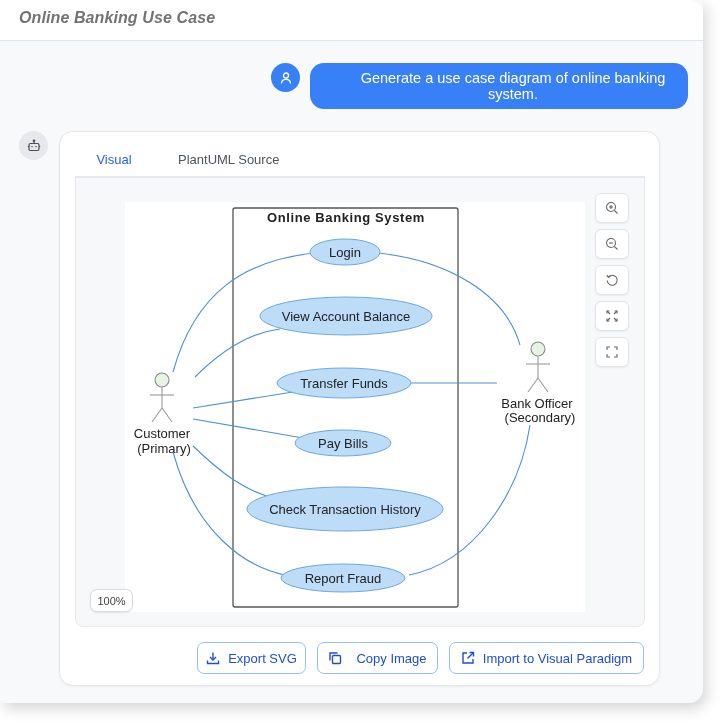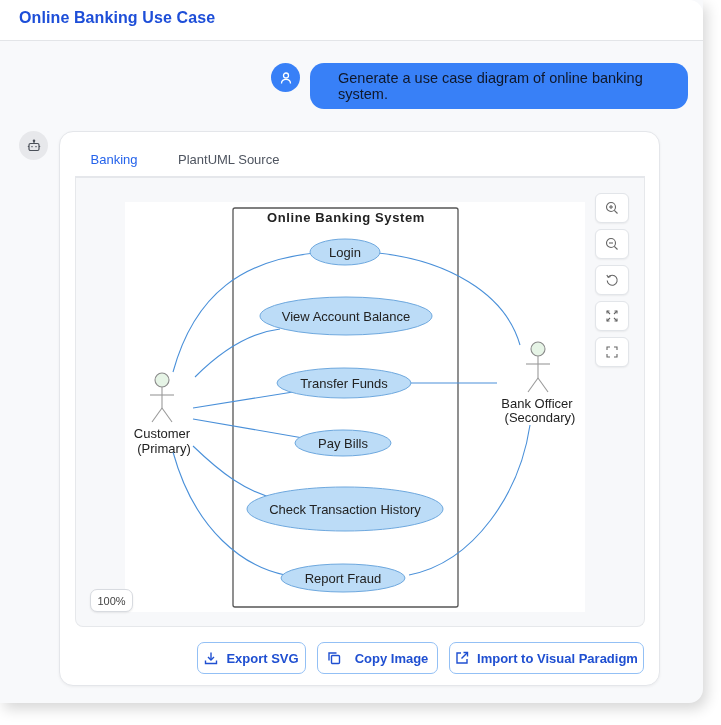--- a/index.html
+++ b/index.html
@@ -19,7 +19,7 @@
   }
   .header-title {
     position: absolute; left: 19px; top: 9px; font-size: 16px; font-weight: 700;
-    color: #1d4ed8; letter-spacing: 0.1px;
+    color: #737373; letter-spacing: 0.1px; font-style: italic;
   }
 
   .user-avatar {

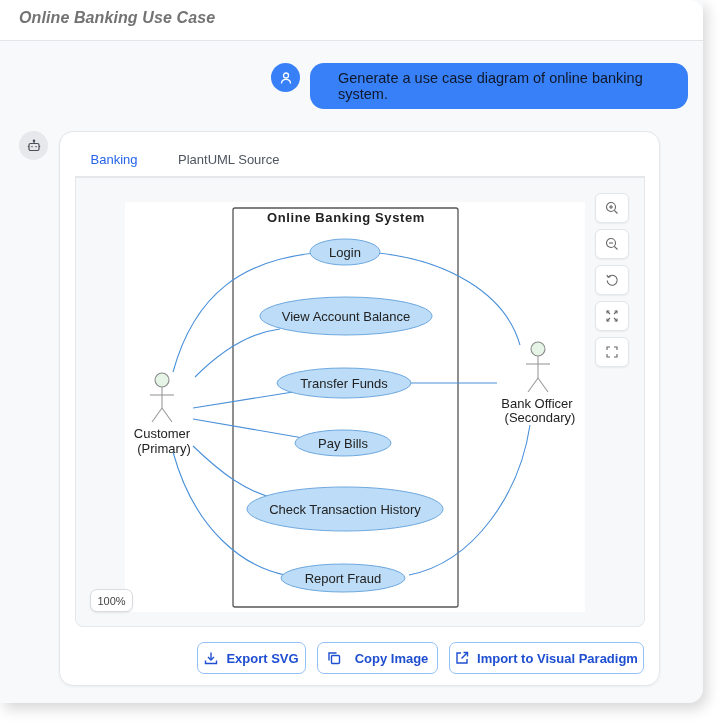--- a/index.html
+++ b/index.html
@@ -29,8 +29,8 @@
   }
   .user-bubble {
     position: absolute; left: 310px; top: 63px; width: 378px; height: 46px;
-    background: #3880f7; border-radius: 14px; color: #0f172a;
-    font-size: 14.5px; display: flex; align-items: center; padding-left: 28px;
+    background: #3880f7; border-radius: 14px; color: #ffffff;
+    font-size: 14.5px; display: flex; align-items: center; padding-left: 28px; text-align: center;
   }
 
   .bot-avatar {

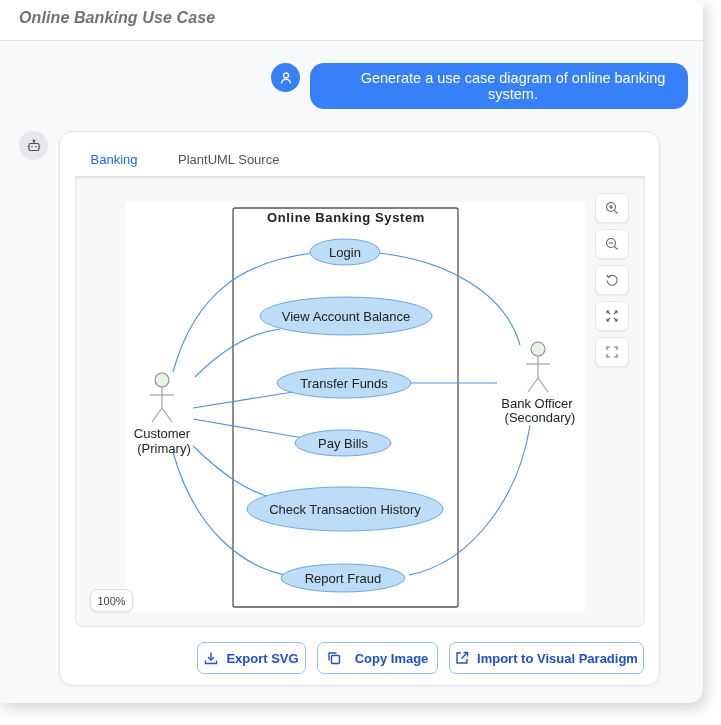--- a/index.html
+++ b/index.html
@@ -125,7 +125,7 @@
 
   <div class="card">
     <div class="tabs">
-      <div class="tab tab-diagram active">Banking</div>
+      <div class="tab tab-diagram active">Visual</div>
       <div class="tab tab-source">PlantUML Source</div>
     </div>
 

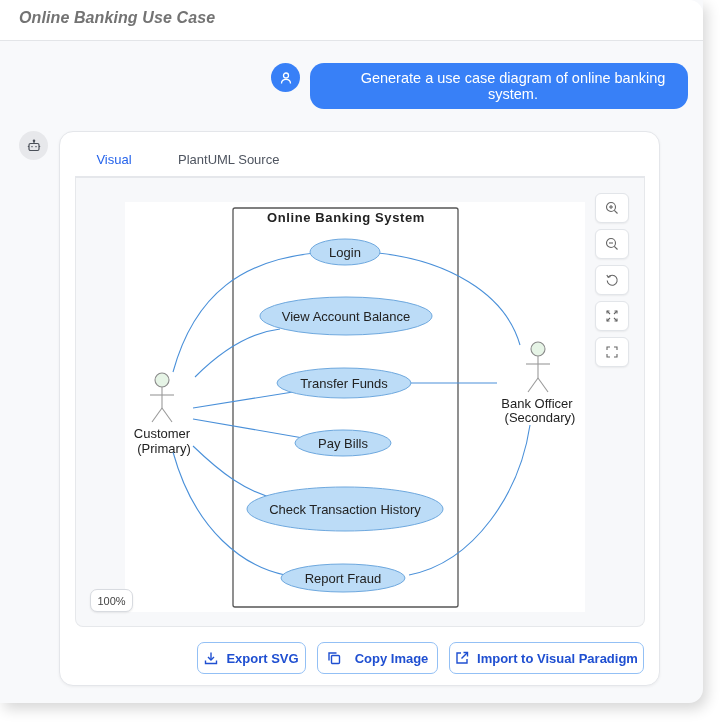--- a/index.html
+++ b/index.html
@@ -83,7 +83,7 @@
   .action-btn {
     position: absolute; top: 0; height: 32px;
     background: #ffffff; border: 1px solid #93c0f5; border-radius: 7px;
-    color: #1f4fd1; font-size: 13px; font-weight: 700;
+    color: #1f4fd1; font-size: 13px; font-weight: 400;
     display: flex; align-items: center; justify-content: center; gap: 8px;
     cursor: pointer;
   }

